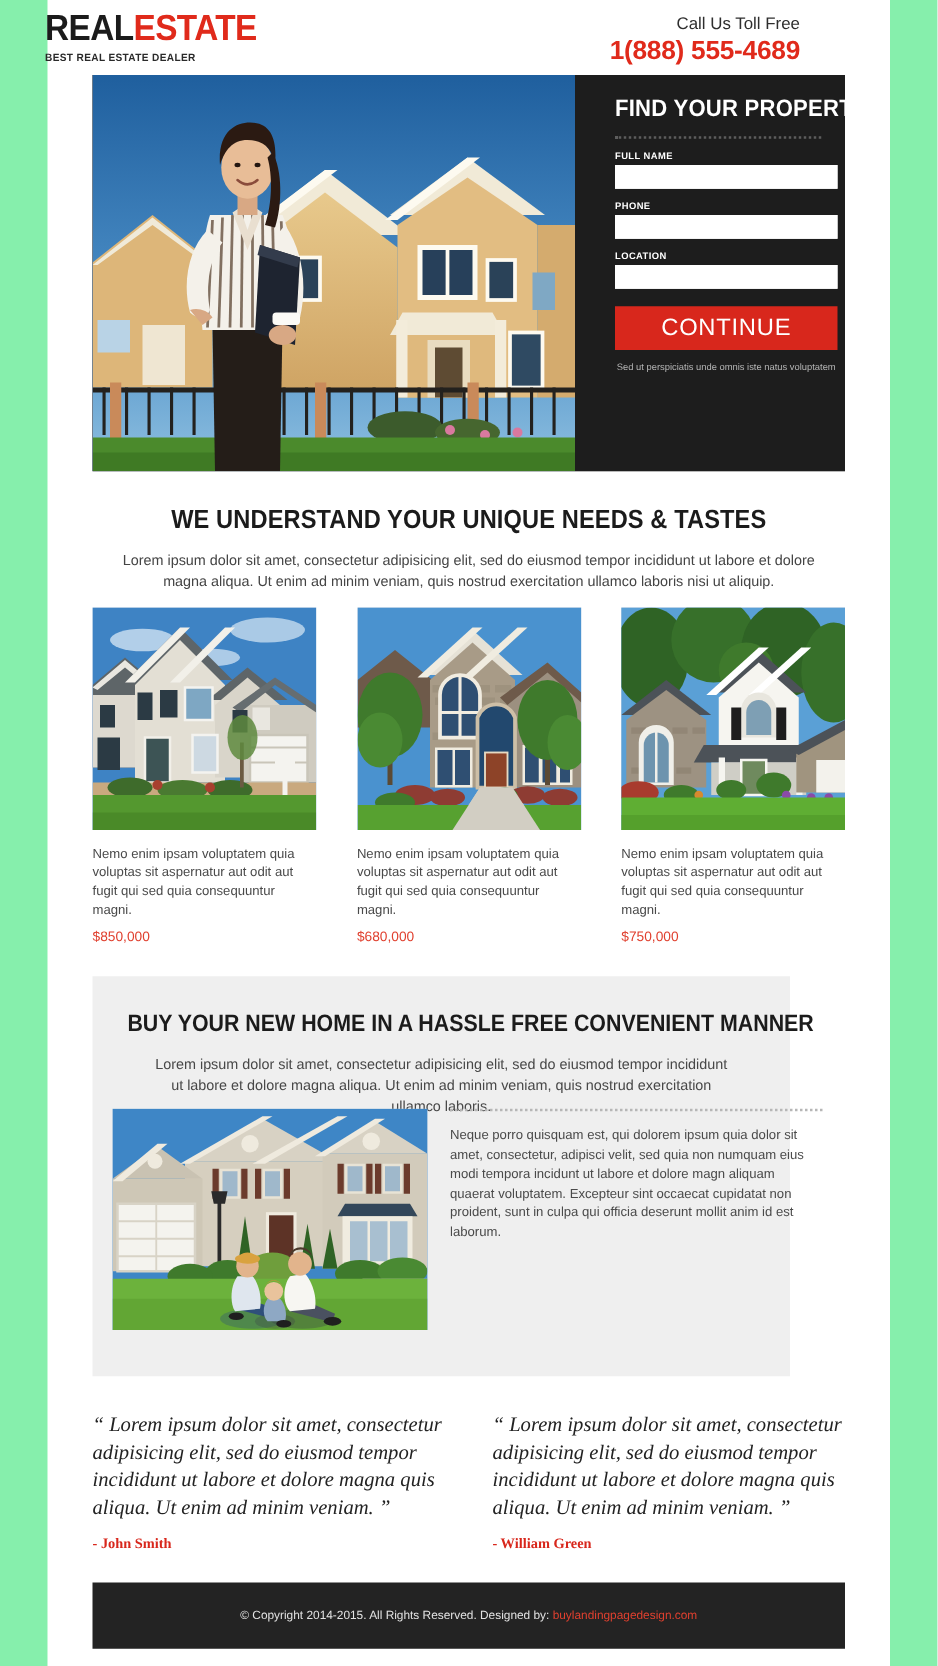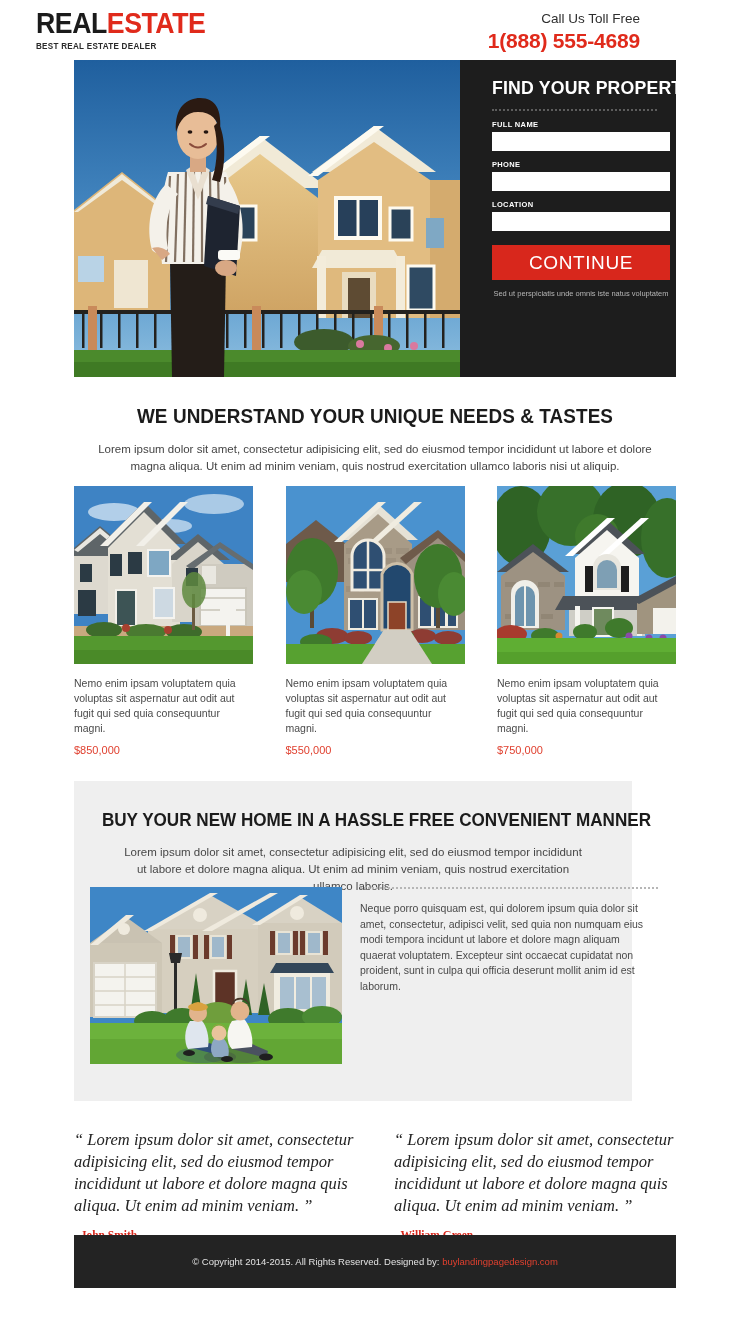--- a/index.html
+++ b/index.html
@@ -16,7 +16,7 @@
     position: relative;
     width: 750px;
     height: 1333px;
-    background: #ffffff;
+    background: #86efac;
   }
 
   .sheet {

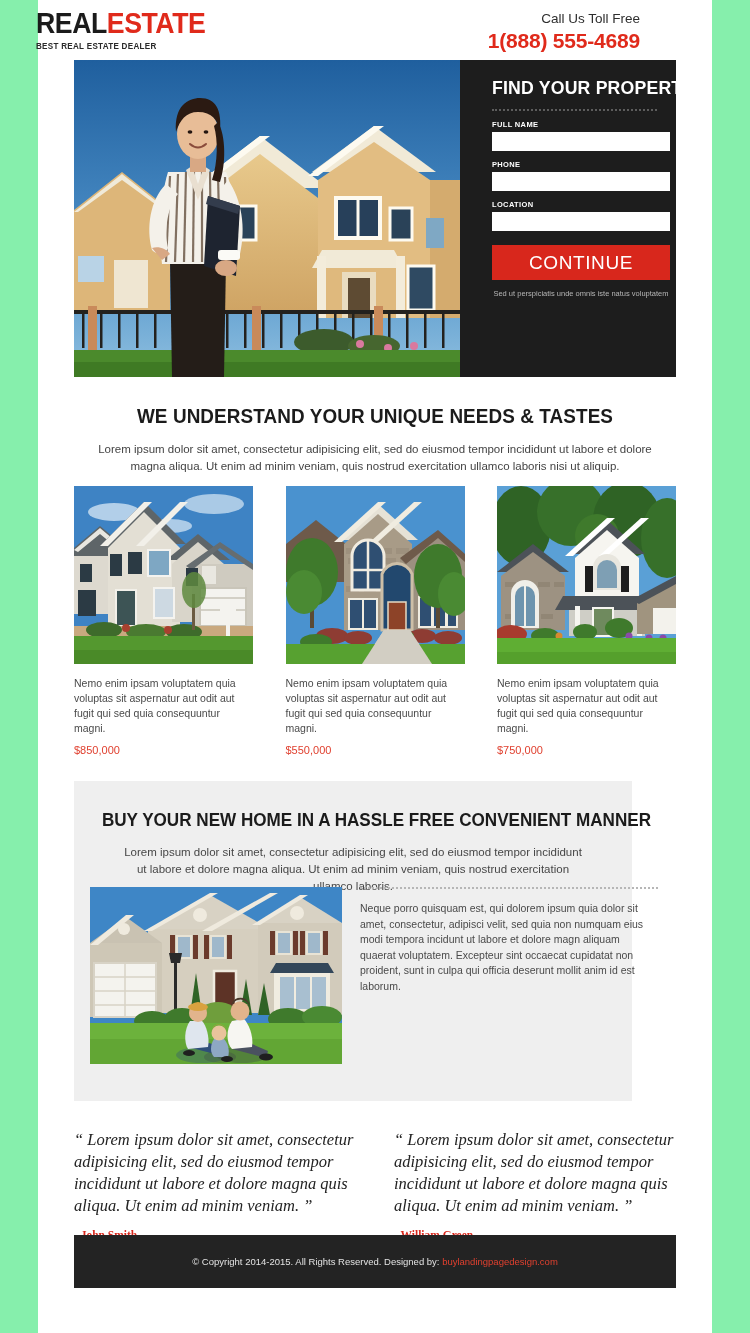--- a/index.html
+++ b/index.html
@@ -647,7 +647,7 @@
         </svg>
       </div>
       <div class="card-text">Nemo enim ipsam voluptatem quia voluptas sit aspernatur aut odit aut fugit qui sed quia consequuntur magni.</div>
-      <div class="card-price">$550,000</div>
+      <div class="card-price">$680,000</div>
     </div>
 
     <div class="card">

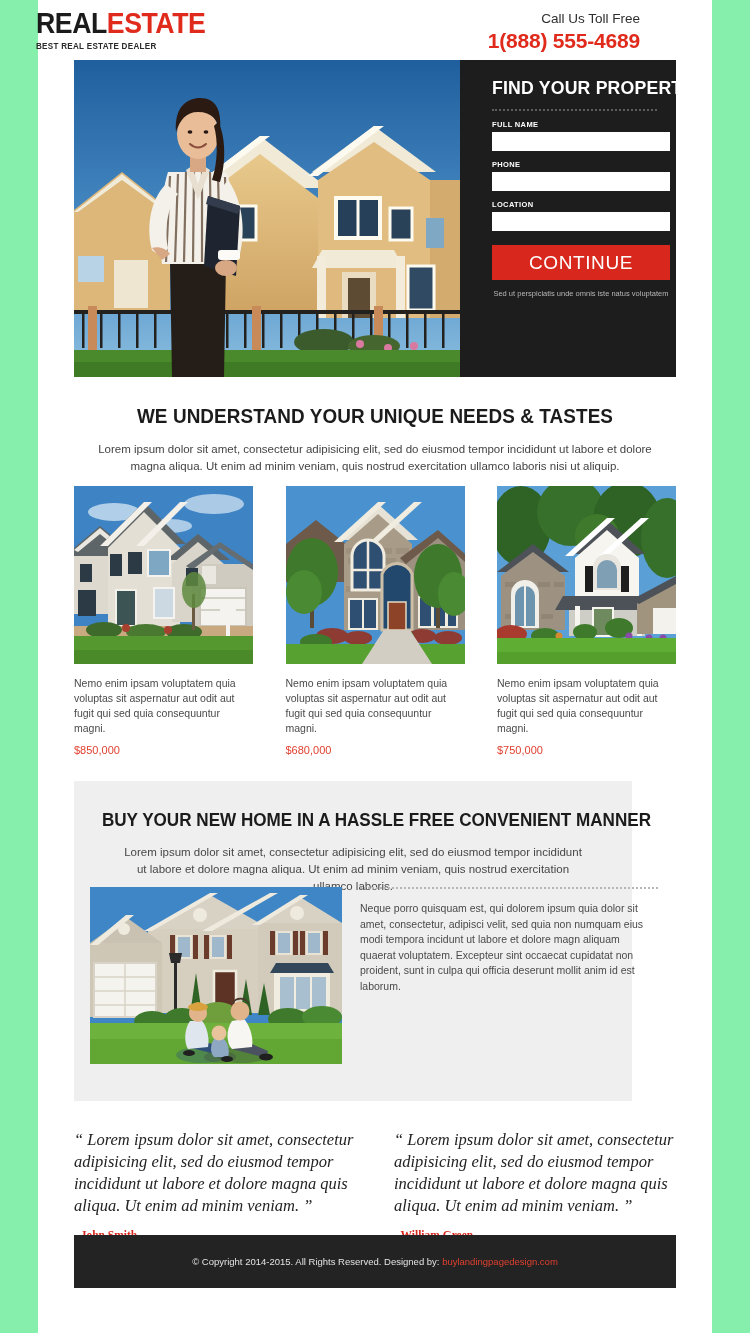--- a/index.html
+++ b/index.html
@@ -316,7 +316,7 @@
   .footer {
     position: absolute;
     left: 74px;
-    top: 1235px;
+    top: 1266px;
     width: 602px;
     height: 53px;
     background: #232323;

